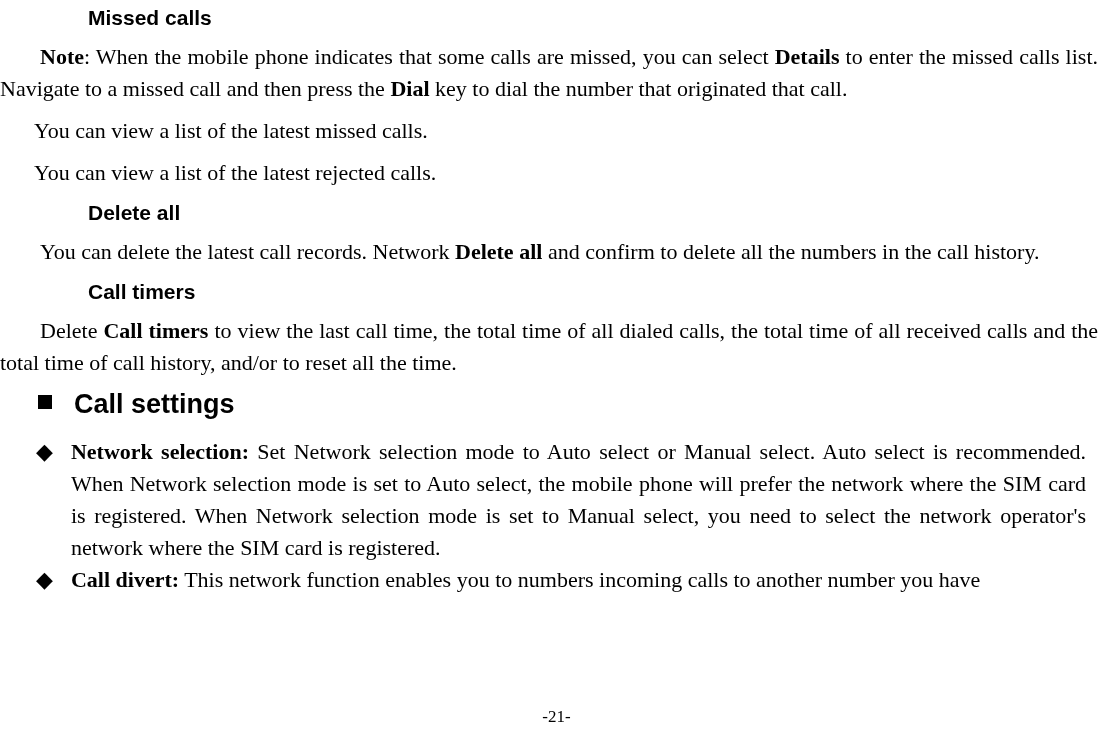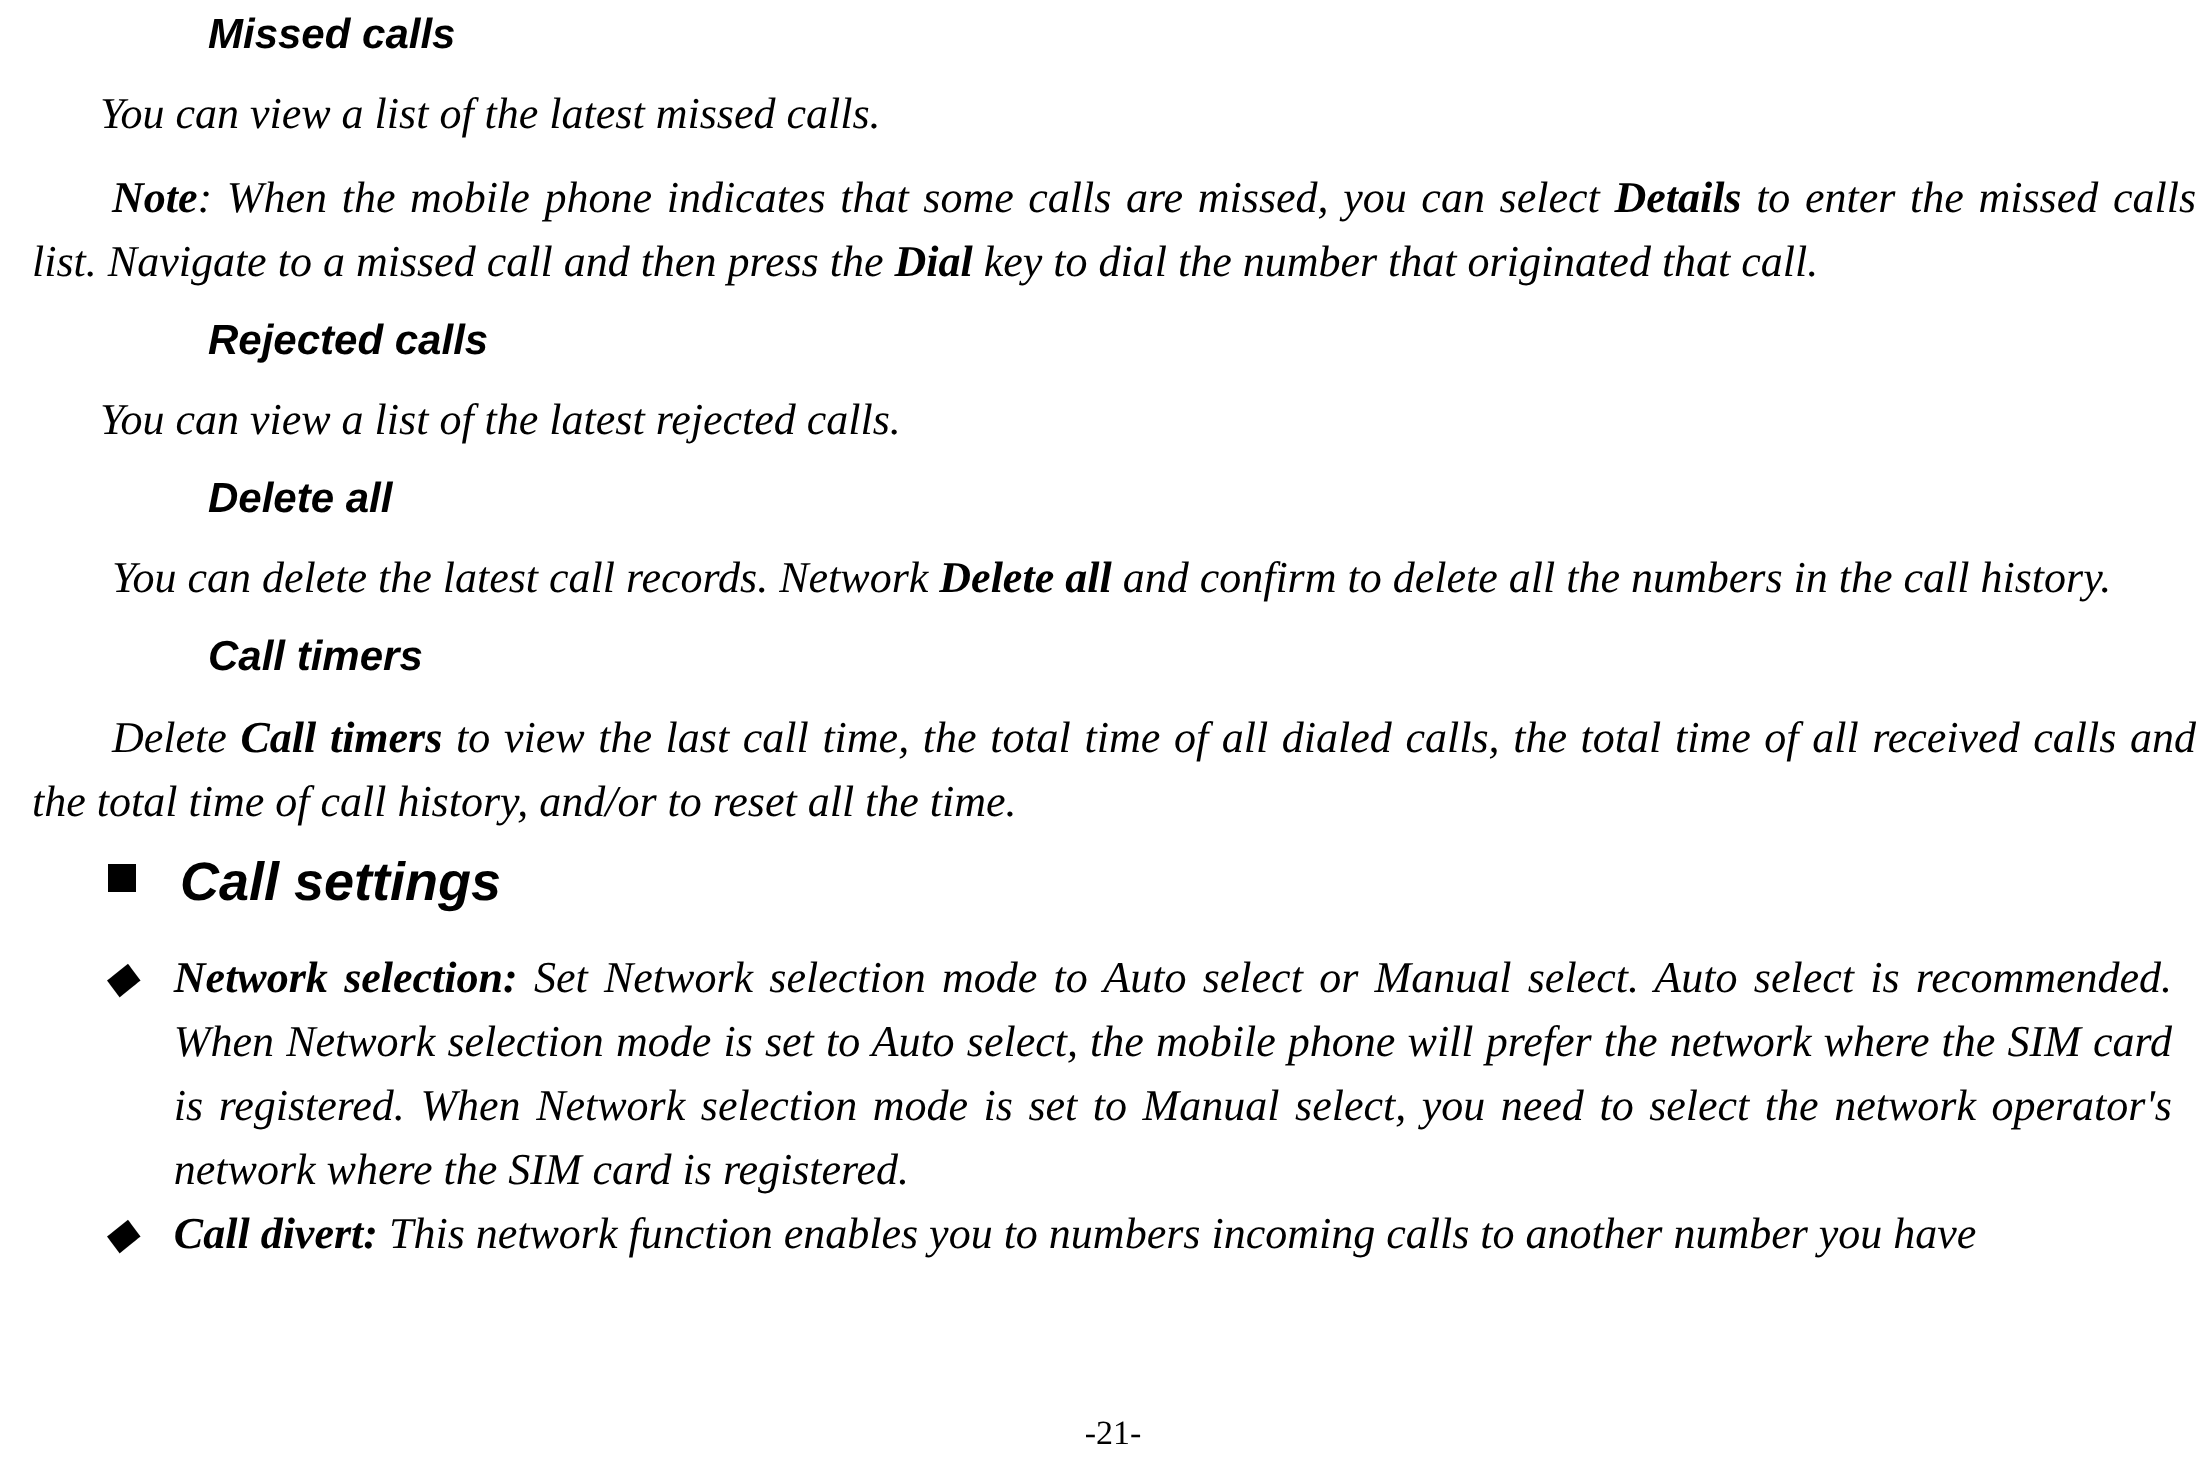--- a/index.html
+++ b/index.html
@@ -19,8 +19,7 @@
     padding: 0 0 0 0;
   }
   .content {
-    padding: 4px 0 0 16px;
-    font-style: italic;
+    padding: 4px 0 0 0;
   }
   .h3 {
     font-family: Arial, Helvetica, sans-serif;

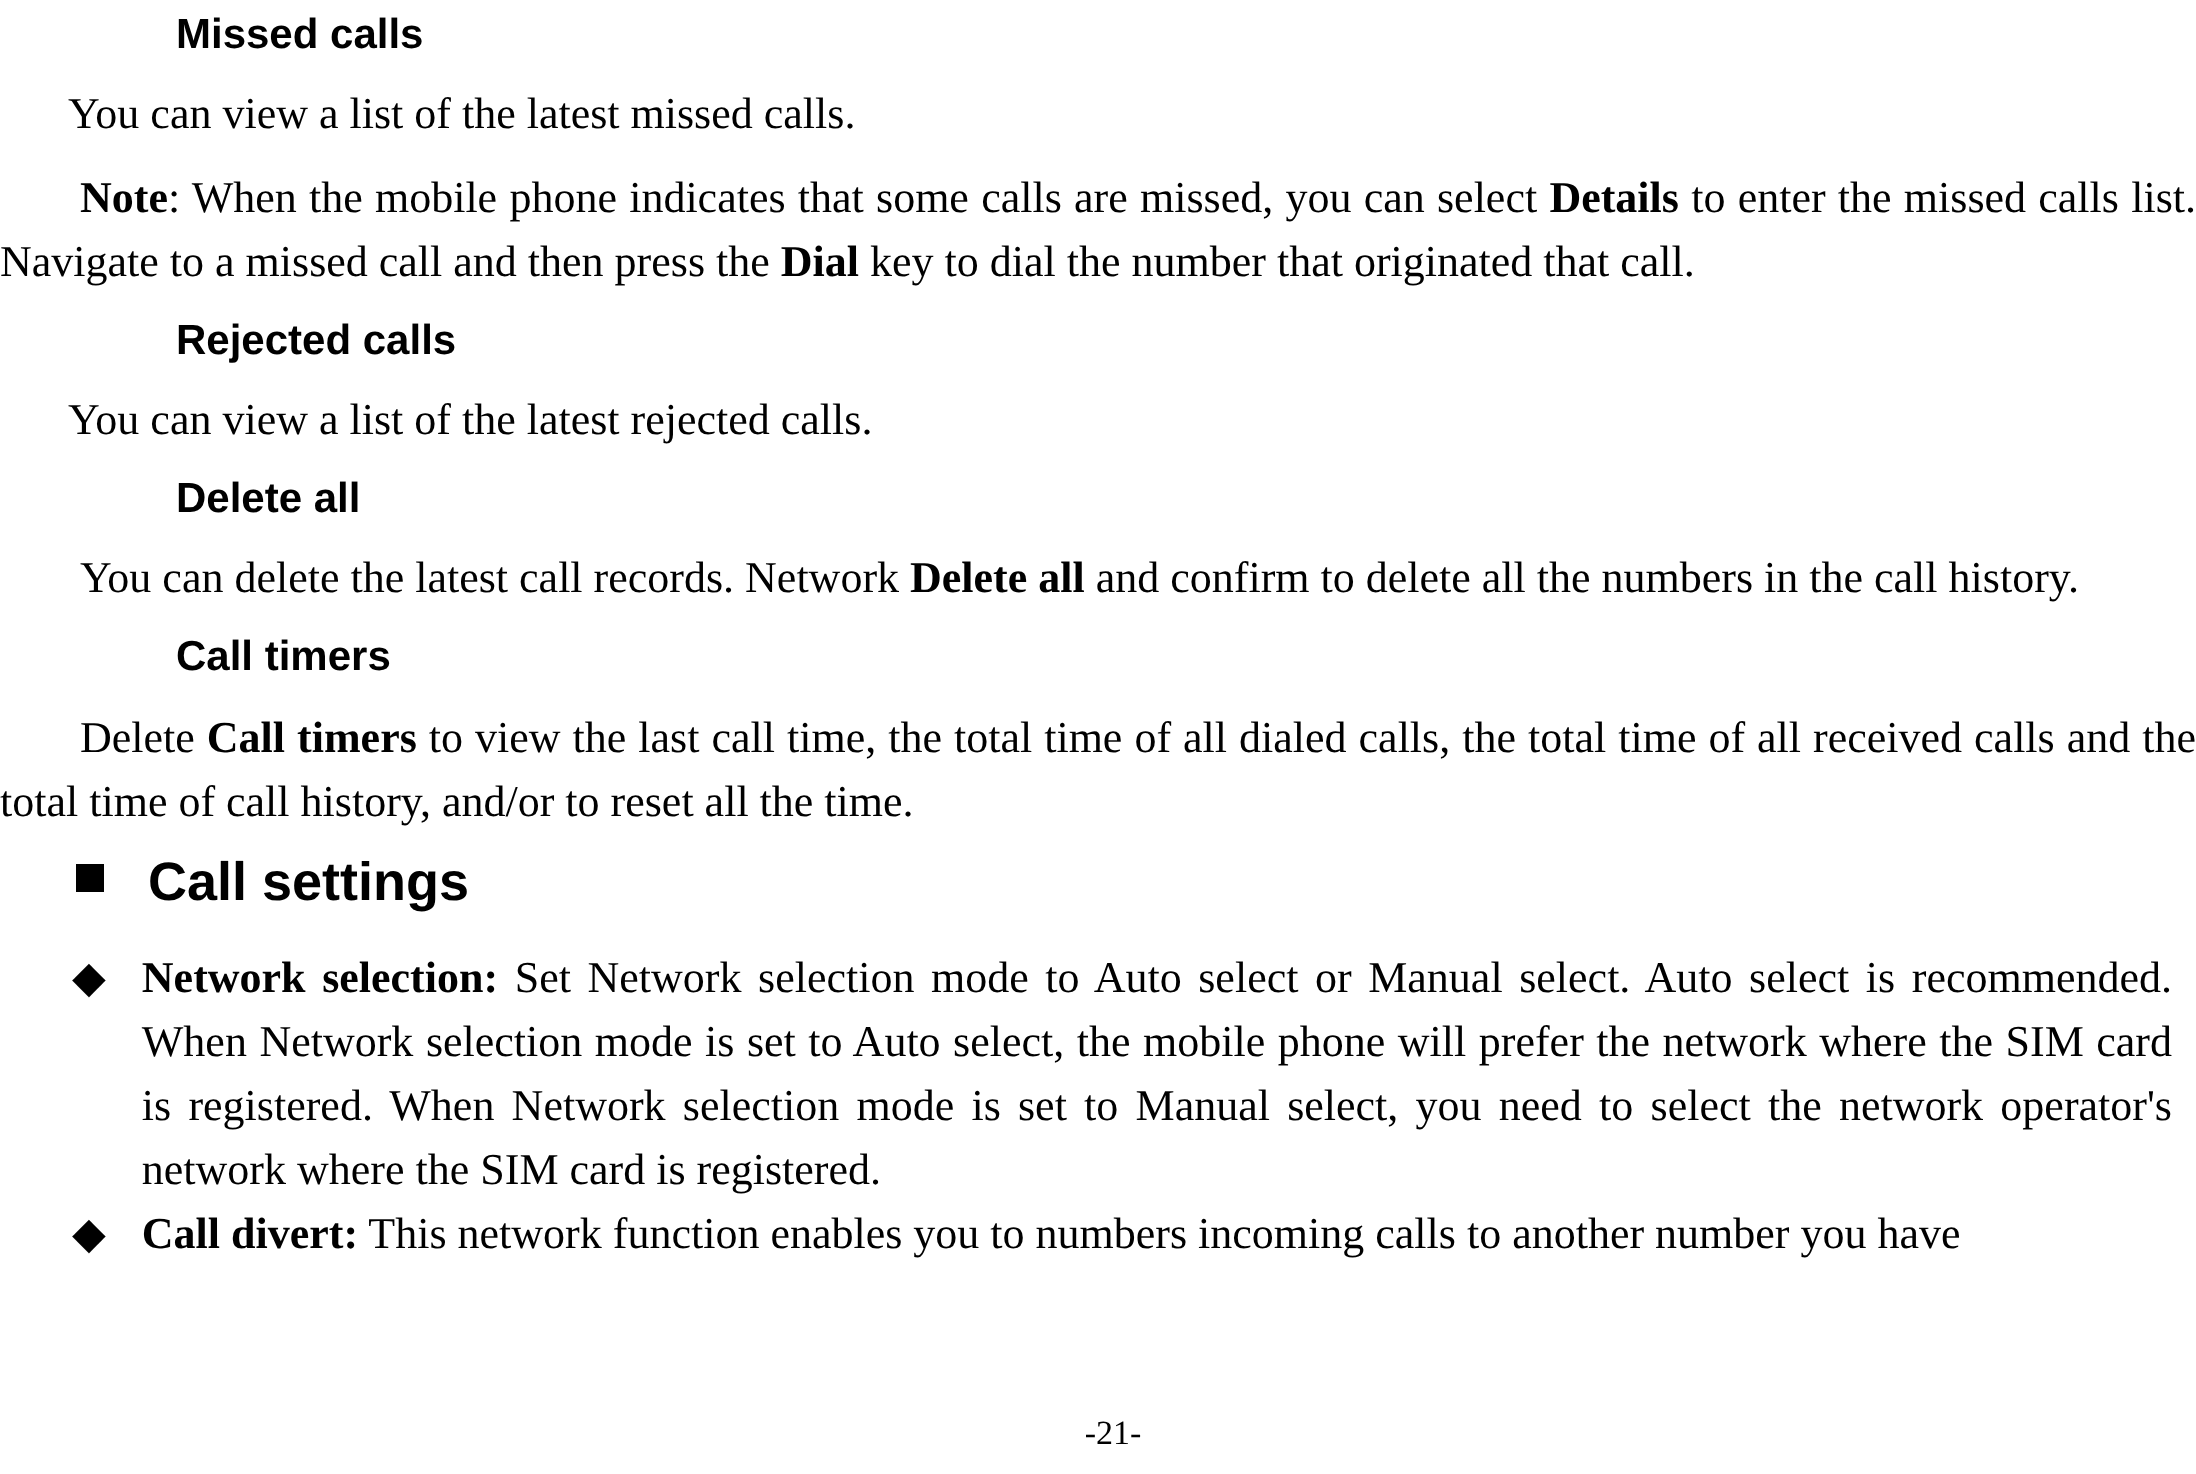--- a/index.html
+++ b/index.html
@@ -96,10 +96,10 @@
   <div class="content">
 
     <div class="h3">Missed calls</div>
-    <div class="para indent1 block">You can view a list of the latest missed calls.</div>
     <div class="para indent2 block">
       <b>Note</b><span>: When the mobile phone indicates that some calls are missed, you can select </span><b>Details</b><span> to enter the missed calls list. Navigate to a missed call and then press the </span><b>Dial</b><span> key to dial the number that originated that call.</span>
     </div>
+    <div class="para indent1 block">You can view a list of the latest missed calls.</div>
 
     <div class="h3">Rejected calls</div>
     <div class="para indent1 block">You can view a list of the latest rejected calls.</div>

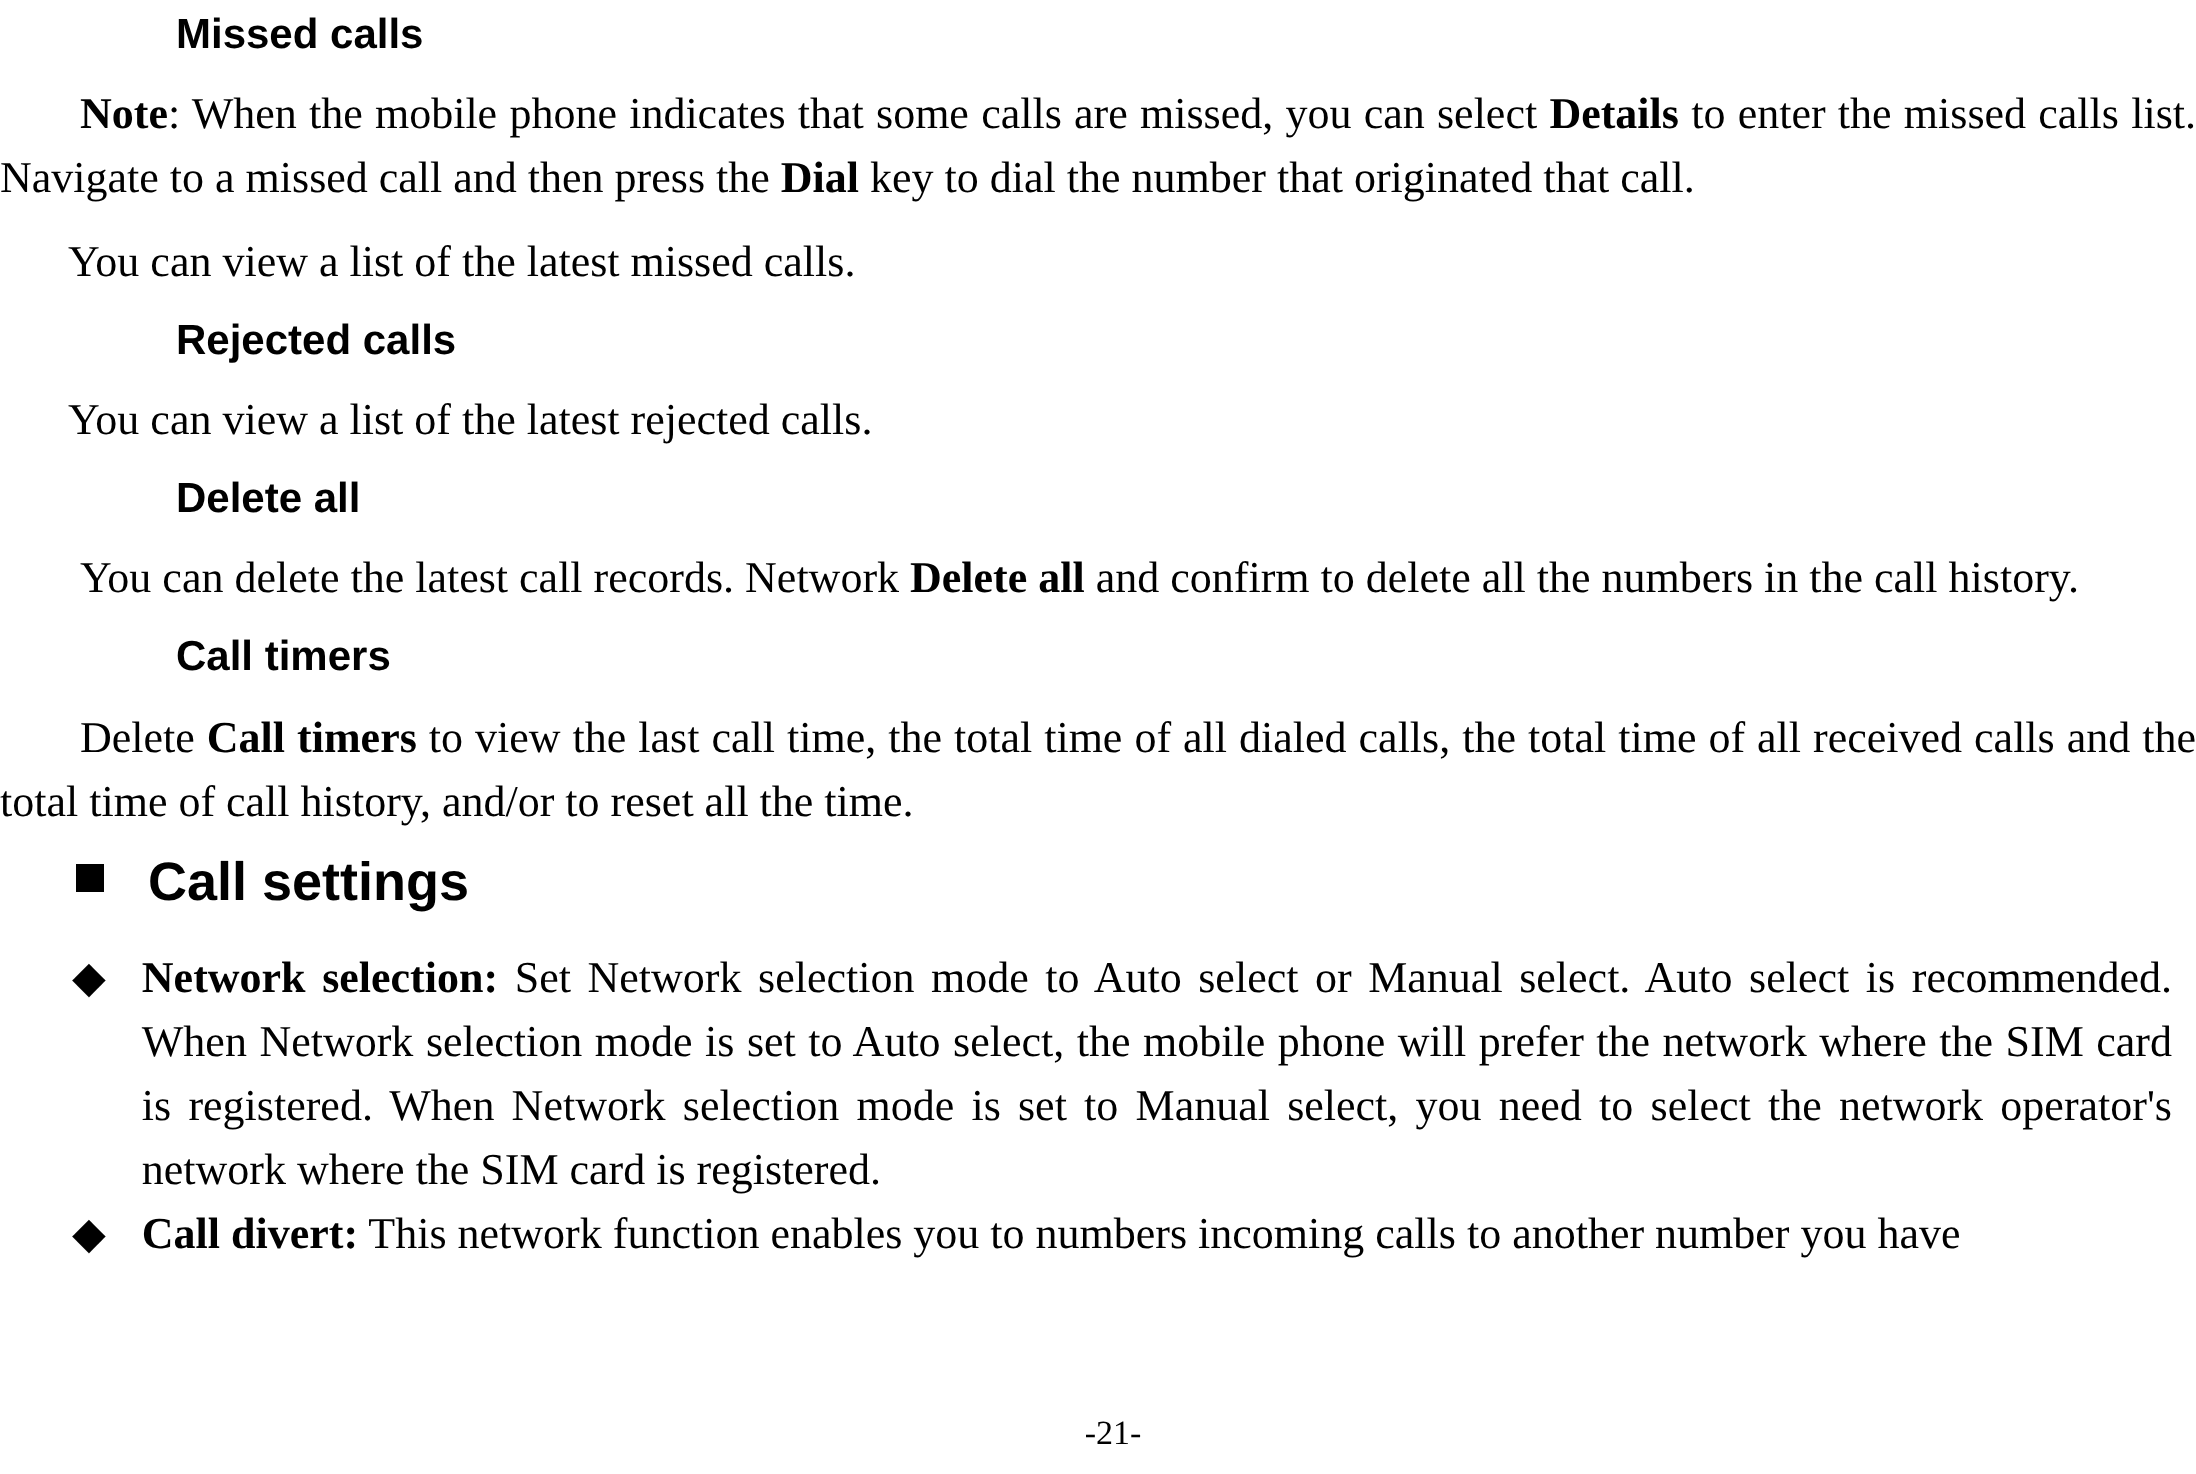--- a/index.html
+++ b/index.html
@@ -101,7 +101,6 @@
     </div>
     <div class="para indent1 block">You can view a list of the latest missed calls.</div>
 
-    <div class="h3">Rejected calls</div>
     <div class="para indent1 block">You can view a list of the latest rejected calls.</div>
 
     <div class="h3">Delete all</div>

